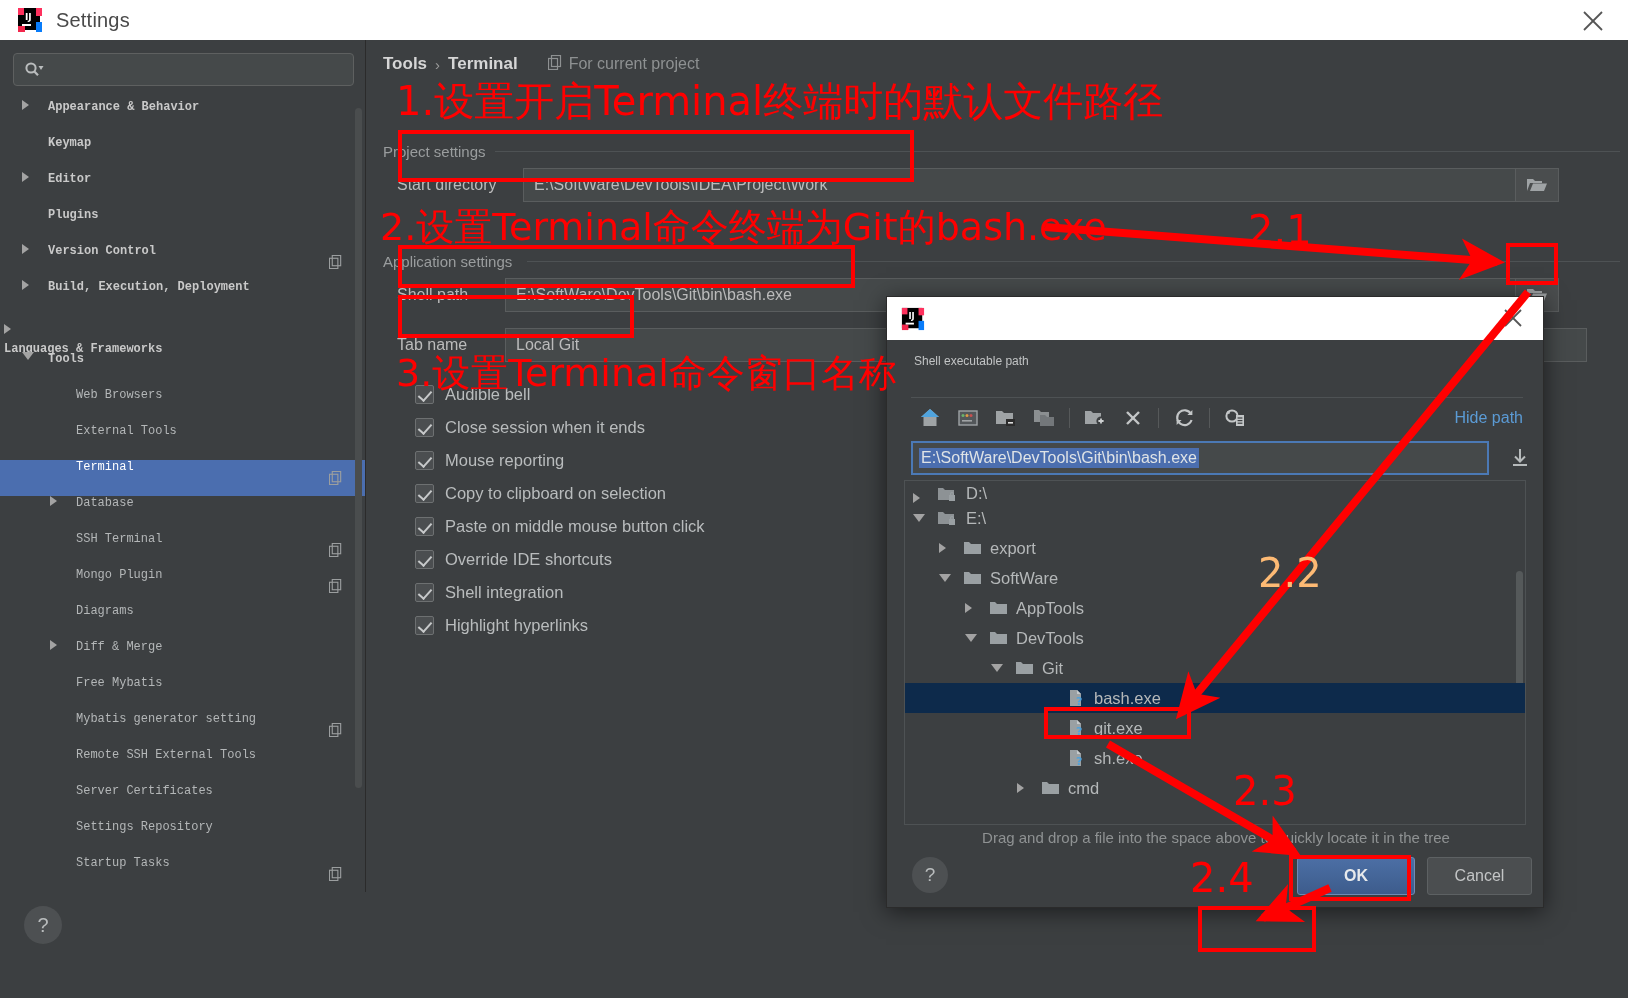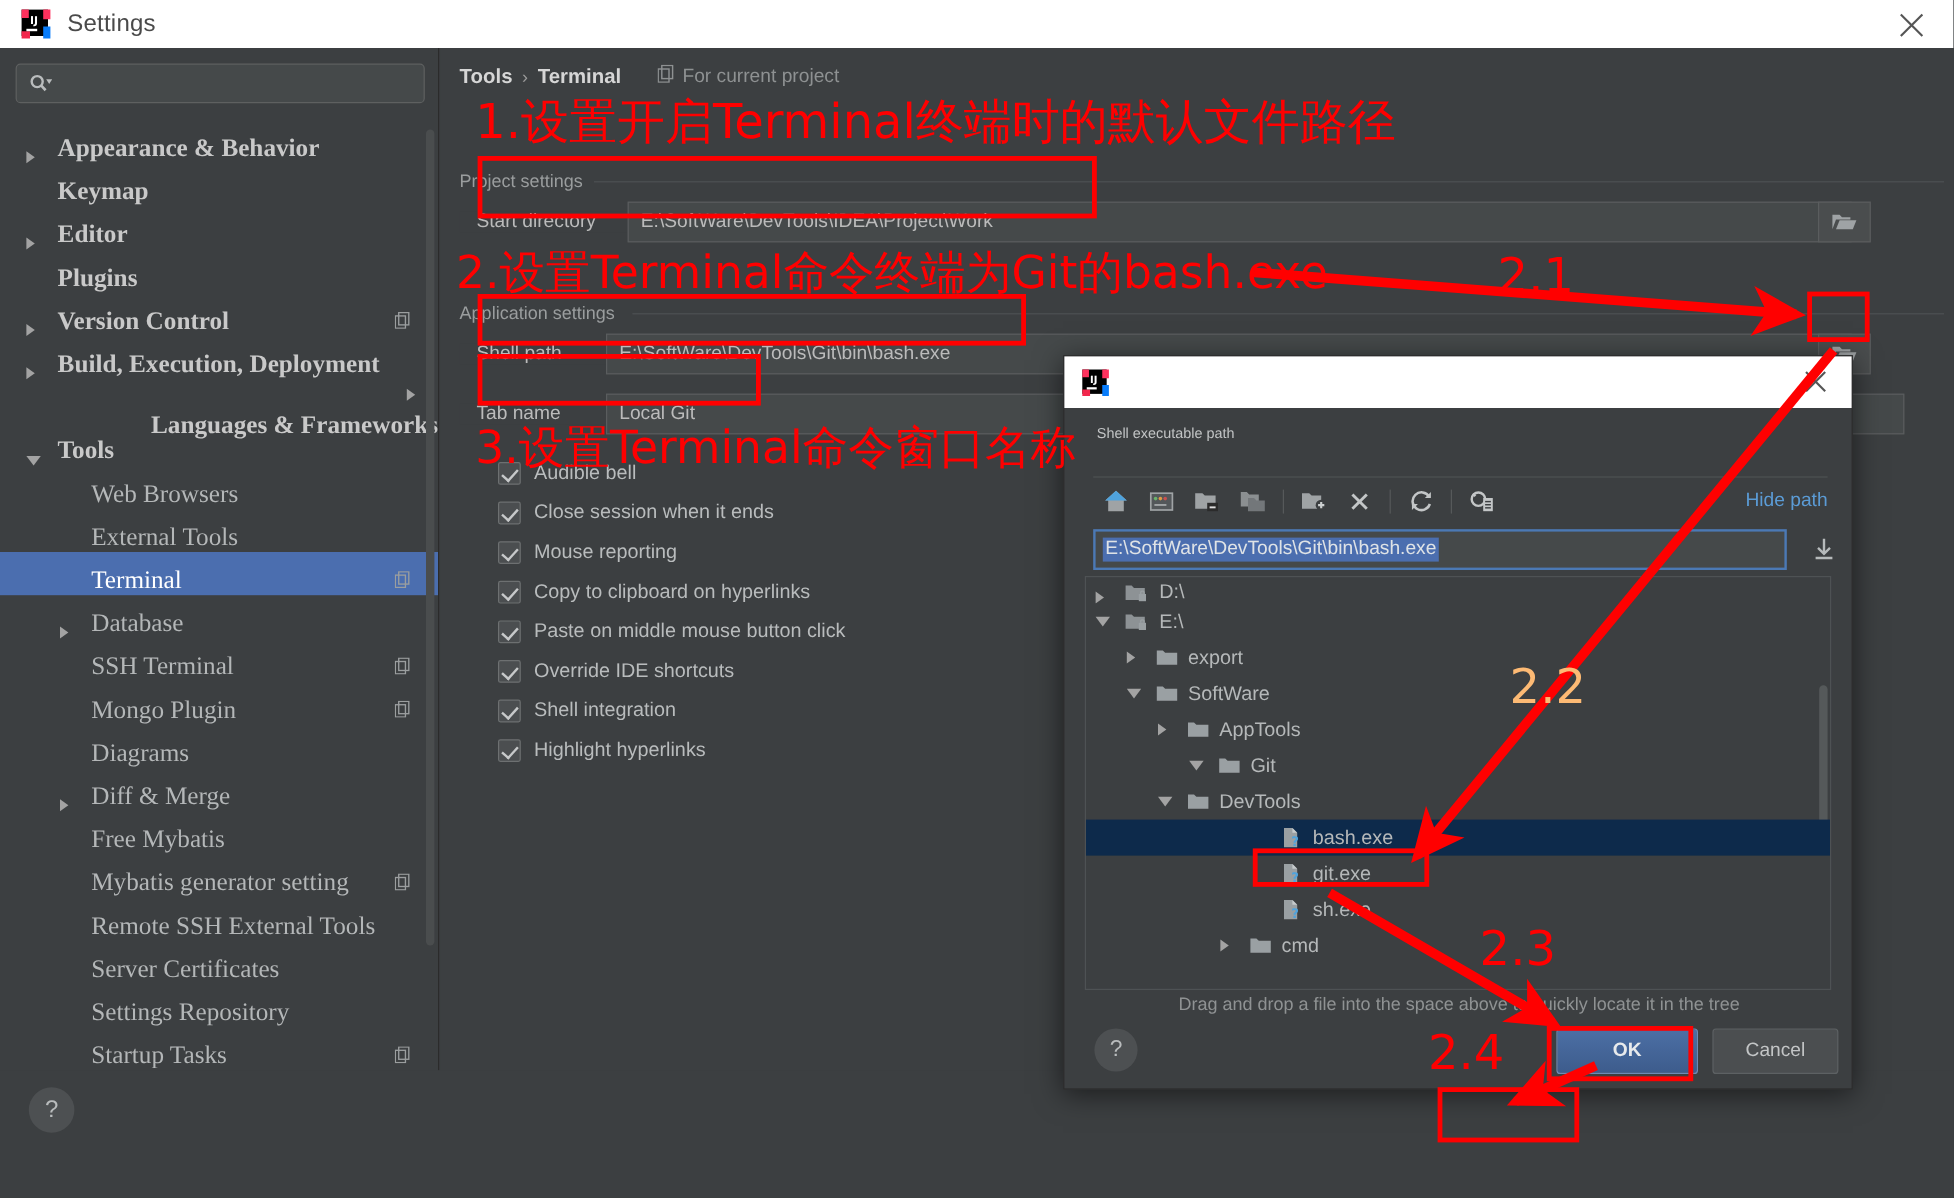--- a/index.html
+++ b/index.html
@@ -47,9 +47,9 @@
     overflow: hidden;
   }
   .tnode {
-    position: relative; height: 36px; display: flex; align-items: flex-end;
-    color: #bbbbbb; font-size: 21px; cursor: pointer;
-    font-family: Liberation Serif, serif; white-space: nowrap;
+    position: relative; height: 36px; display: flex; align-items: flex-start;
+    color: #bbbbbb; font-size: 12px; cursor: pointer;
+    font-family: Liberation Mono, monospace; white-space: nowrap;
   }
   .tnode.lvl0 { font-weight: bold; color: #c9c9c9; }
   .tnode.lvl1 { font-weight: normal; color: #b4b7b8; }

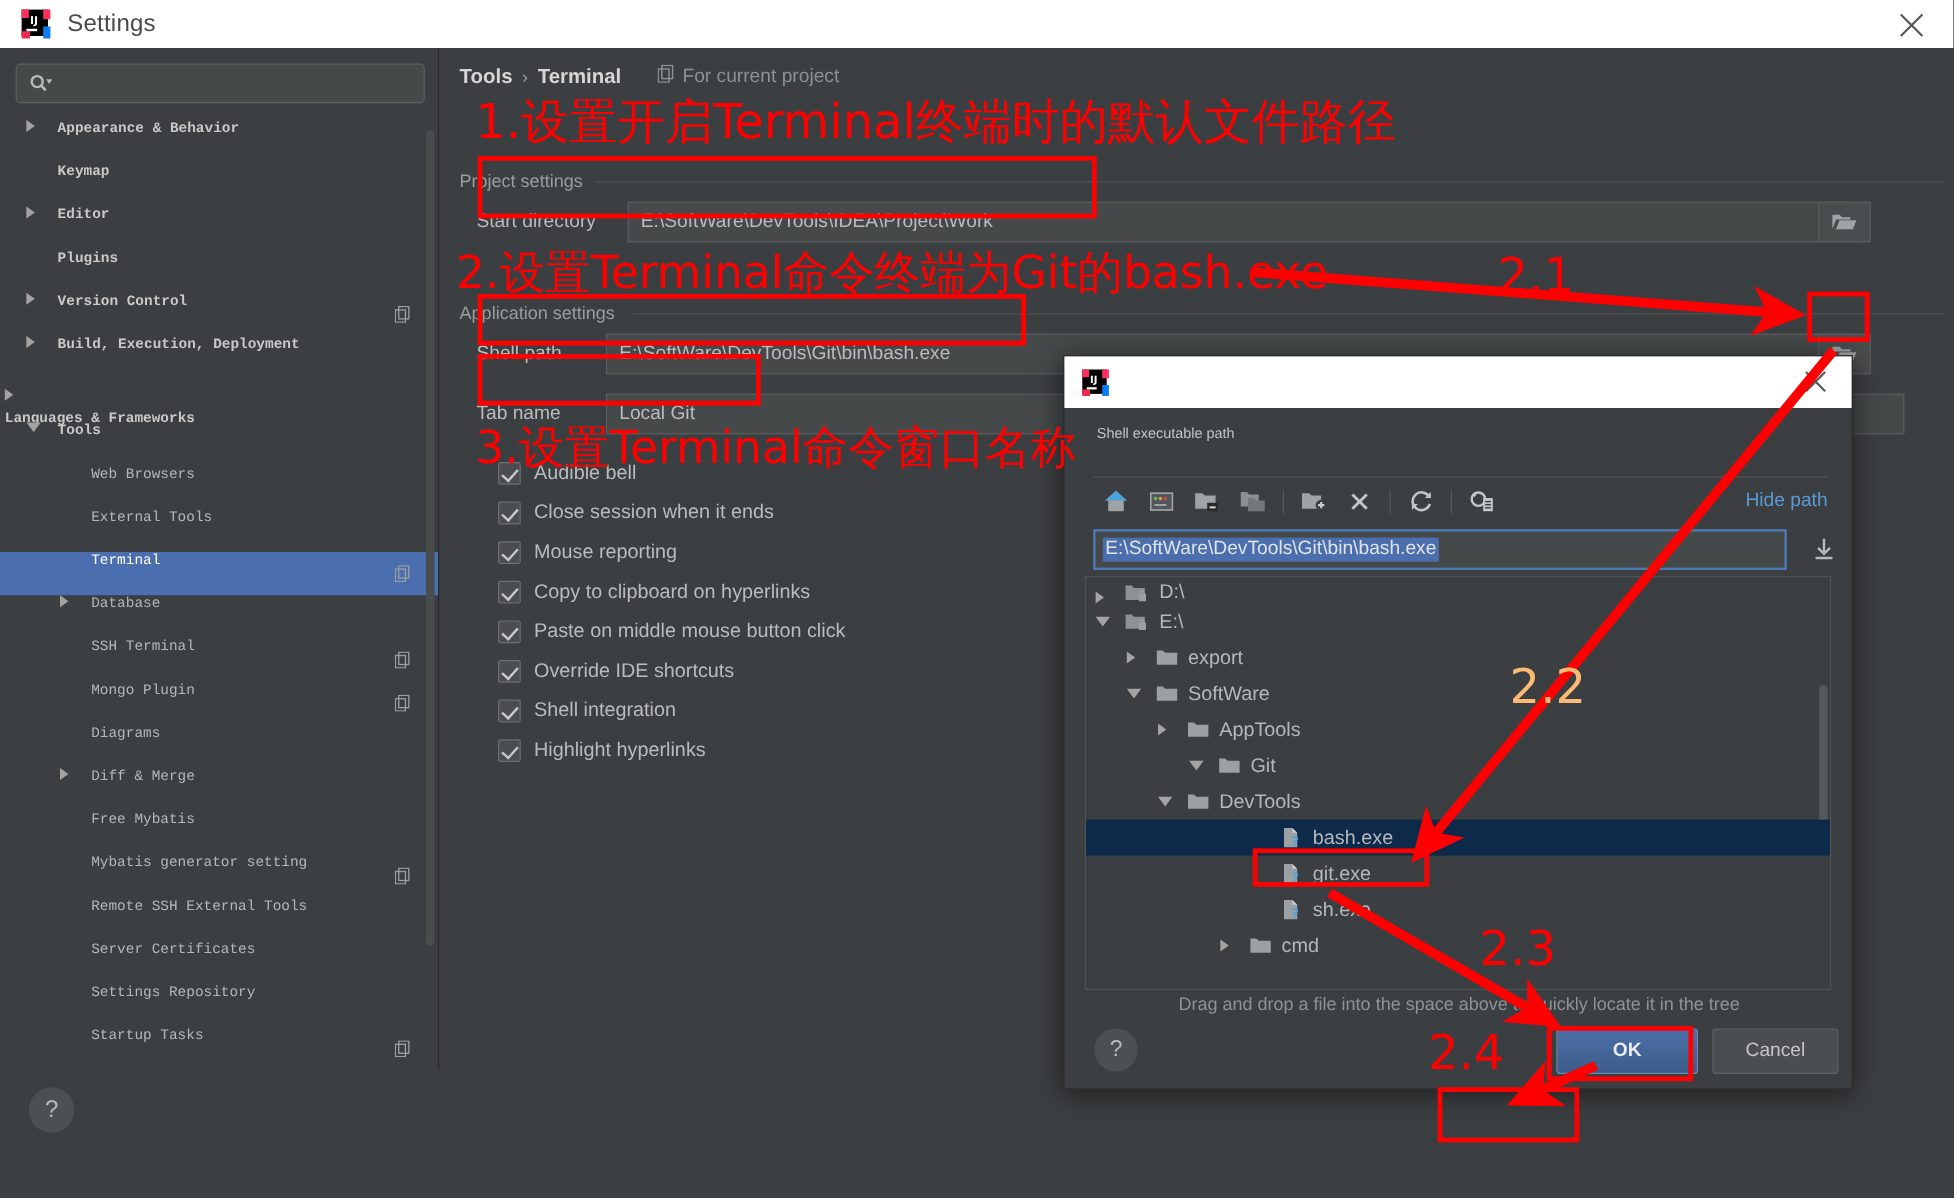--- a/index.html
+++ b/index.html
@@ -457,7 +457,7 @@
         </div>
         <div class="cbrow" style="left: 48px; top: 444px;">
           <span class="cbox"></span>
-          <span class="cblabel">Copy to clipboard on hyperlinks</span>
+          <span class="cblabel">Copy to clipboard on selection</span>
         </div>
         <div class="cbrow" style="left: 48px; top: 477px;">
           <span class="cbox"></span>

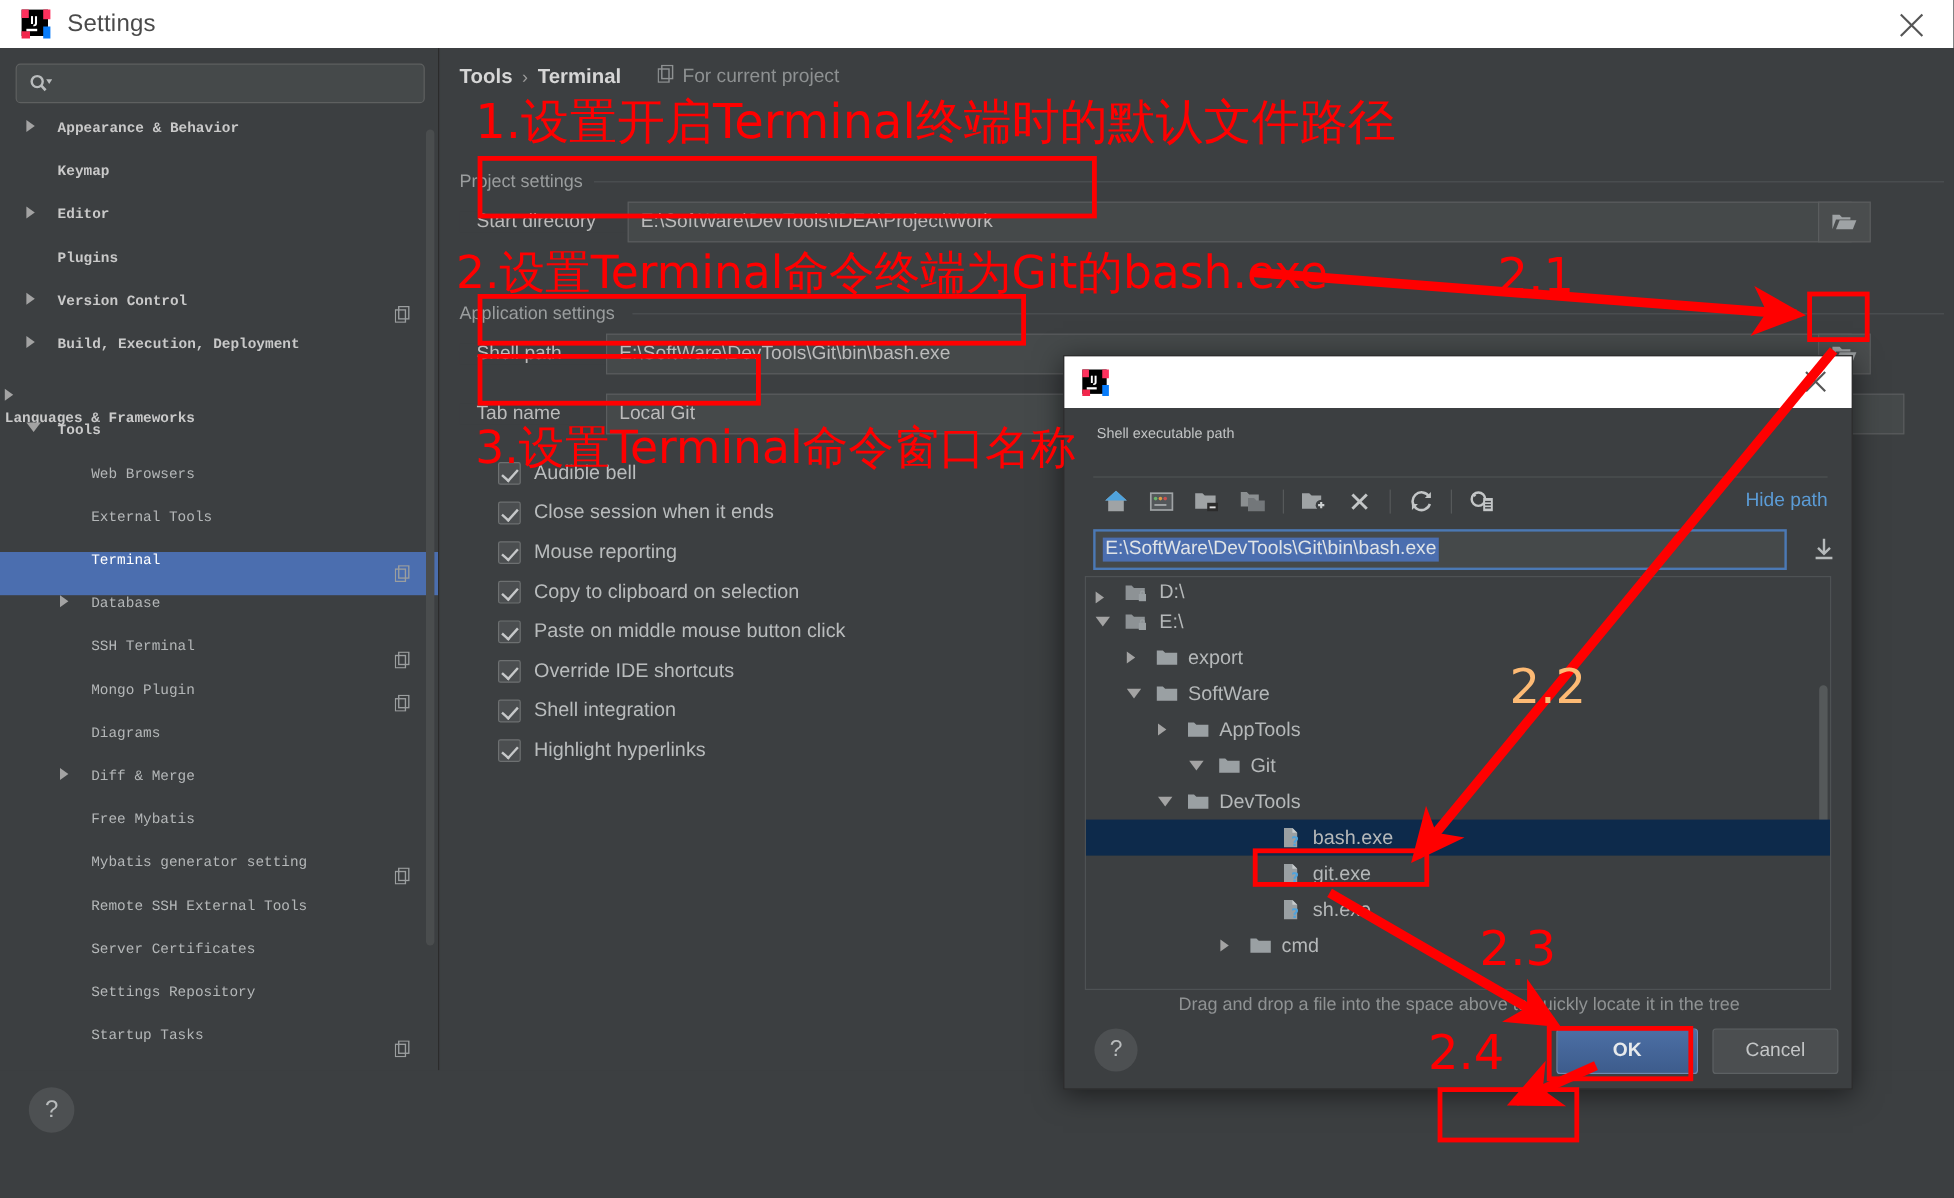--- a/index.html
+++ b/index.html
@@ -642,6 +642,17 @@
           </span>
           <span>AppTools</span>
         </div>
+        <div class="ftrow" style="padding-left: 60px;">
+          <span class="ft-arrow-slot">
+            <span class="arrow down"></span>
+          </span>
+          <span style="display: flex; align-items: center; margin-right: 8px; flex: 0 0 auto;">
+            <svg width="19" height="16" viewBox="0 0 19 16">
+              <path d="M1 14 L1 2 L6 2 L8 4 L18 4 L18 14 Z" fill="#9aa0a3"></path>
+            </svg>
+          </span>
+          <span>DevTools</span>
+        </div>
         <div class="ftrow" style="padding-left: 86px;">
           <span class="ft-arrow-slot">
             <span class="arrow down"></span>
@@ -652,17 +663,6 @@
             </svg>
           </span>
           <span>Git</span>
-        </div>
-        <div class="ftrow" style="padding-left: 60px;">
-          <span class="ft-arrow-slot">
-            <span class="arrow down"></span>
-          </span>
-          <span style="display: flex; align-items: center; margin-right: 8px; flex: 0 0 auto;">
-            <svg width="19" height="16" viewBox="0 0 19 16">
-              <path d="M1 14 L1 2 L6 2 L8 4 L18 4 L18 14 Z" fill="#9aa0a3"></path>
-            </svg>
-          </span>
-          <span>DevTools</span>
         </div>
         <div class="ftrow sel" style="padding-left: 138px;">
           <span class="ft-arrow-slot"></span>

